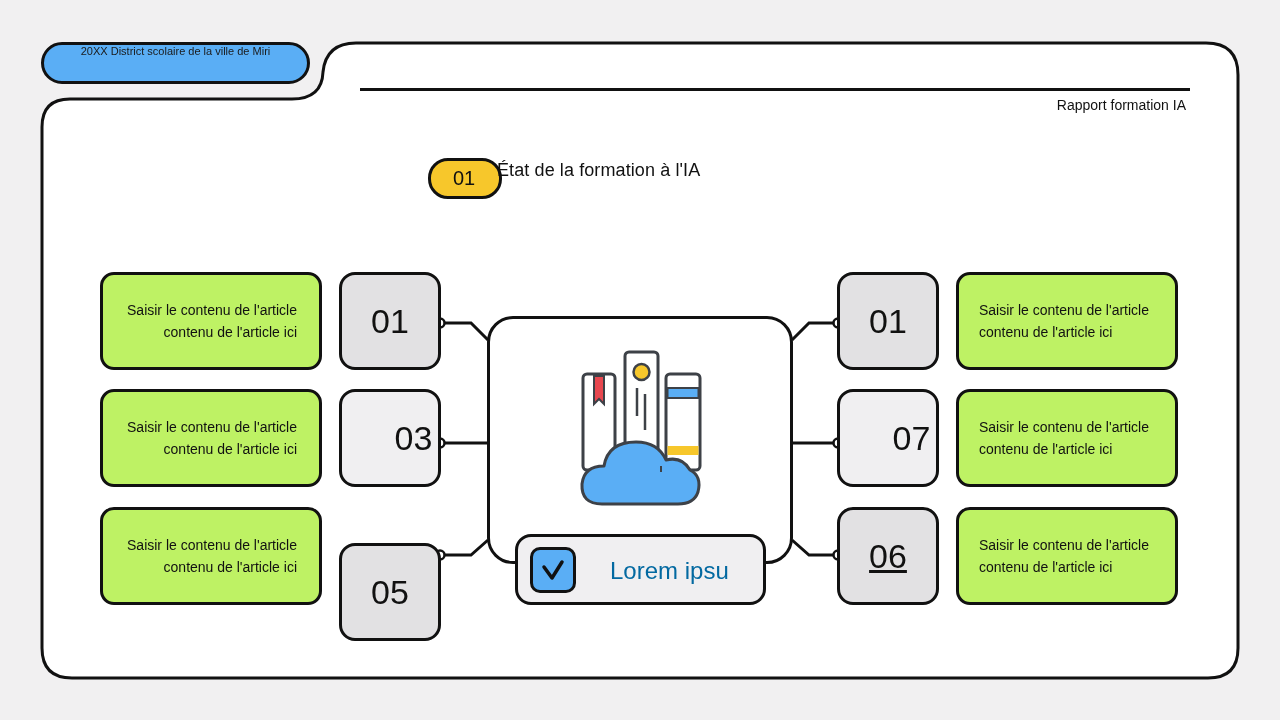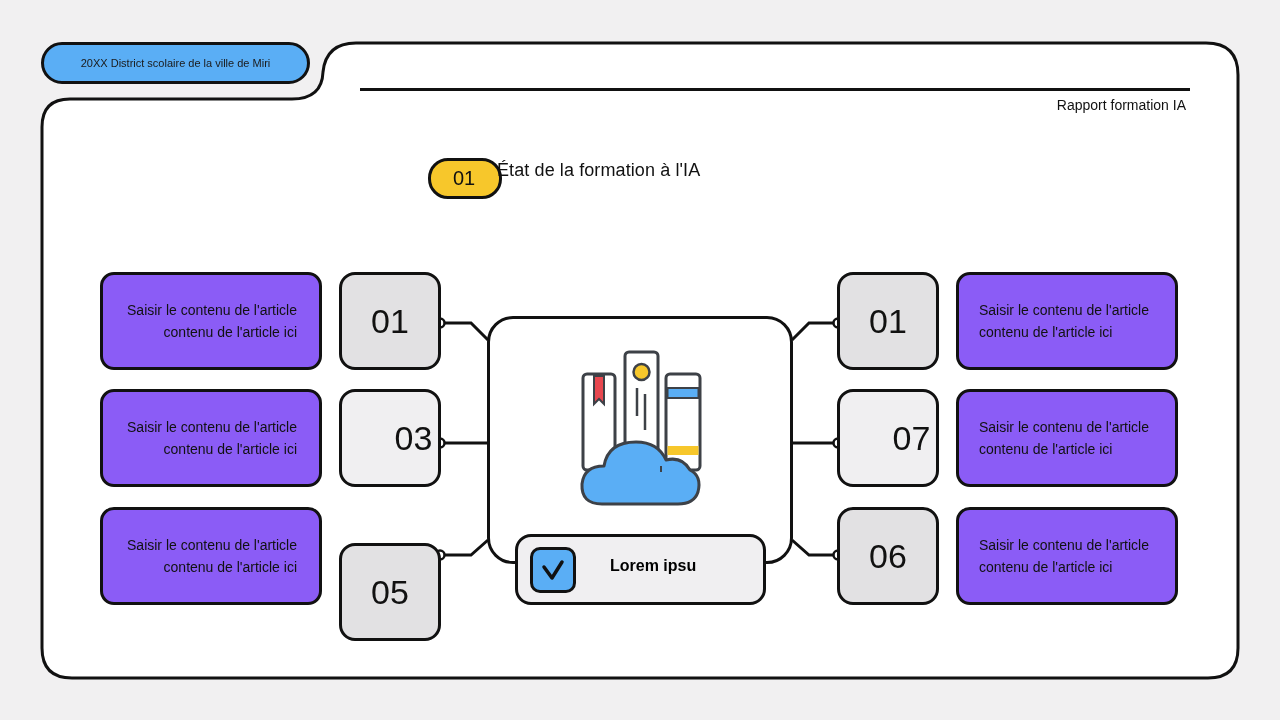--- a/index.html
+++ b/index.html
@@ -11,7 +11,7 @@
   .district-pill {
     position: absolute; left: 41px; top: 42px; width: 269px; height: 42px;
     background: #5aaef5; border: 3px solid #111; border-radius: 21px;
-    display: flex; align-items: center; justify-content: center;
+    display: flex; align-items: flex-start; justify-content: center;
     font-size: 11px; color: #1a1a1a;
   }
 

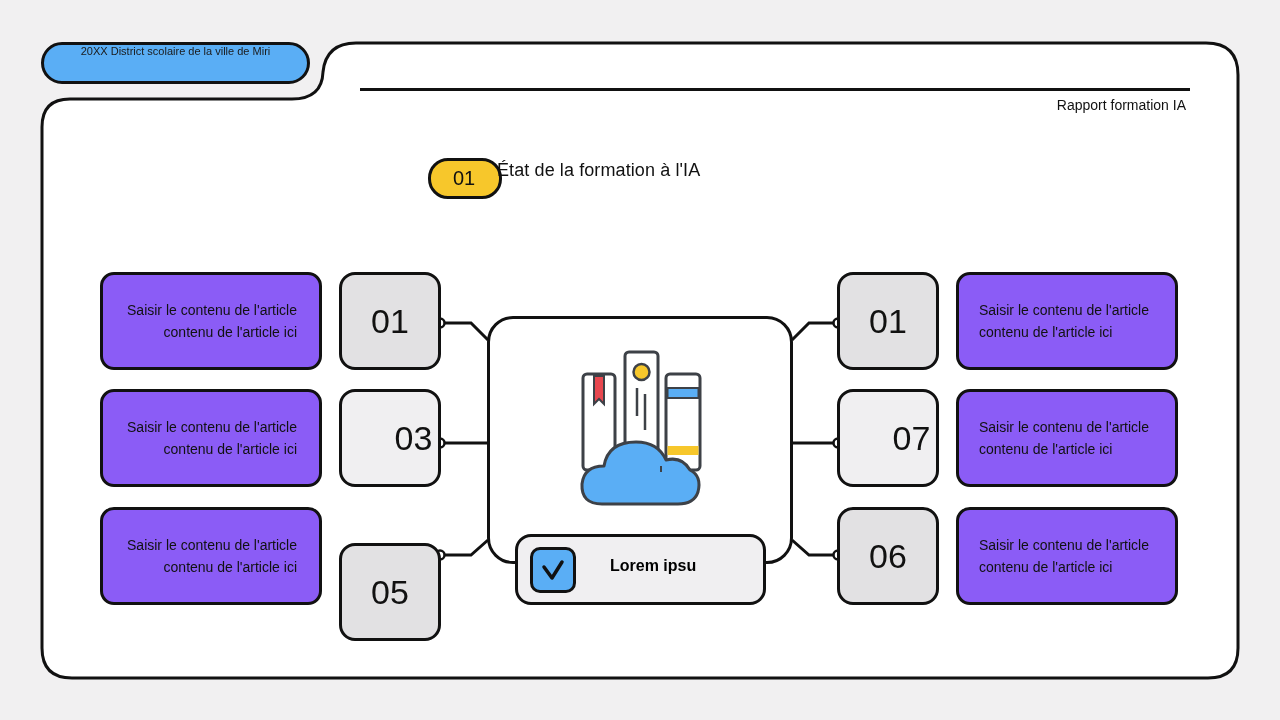--- a/index.html
+++ b/index.html
@@ -36,7 +36,7 @@
 
   .text-card {
     position: absolute; width: 222px; height: 98px;
-    background: #8b5cf6; border: 3px solid #111; border-radius: 14px;
+    background: #bef264; border: 3px solid #111; border-radius: 14px;
     display: flex; align-items: center;
     font-size: 14px; line-height: 22px; color: #111;
   }

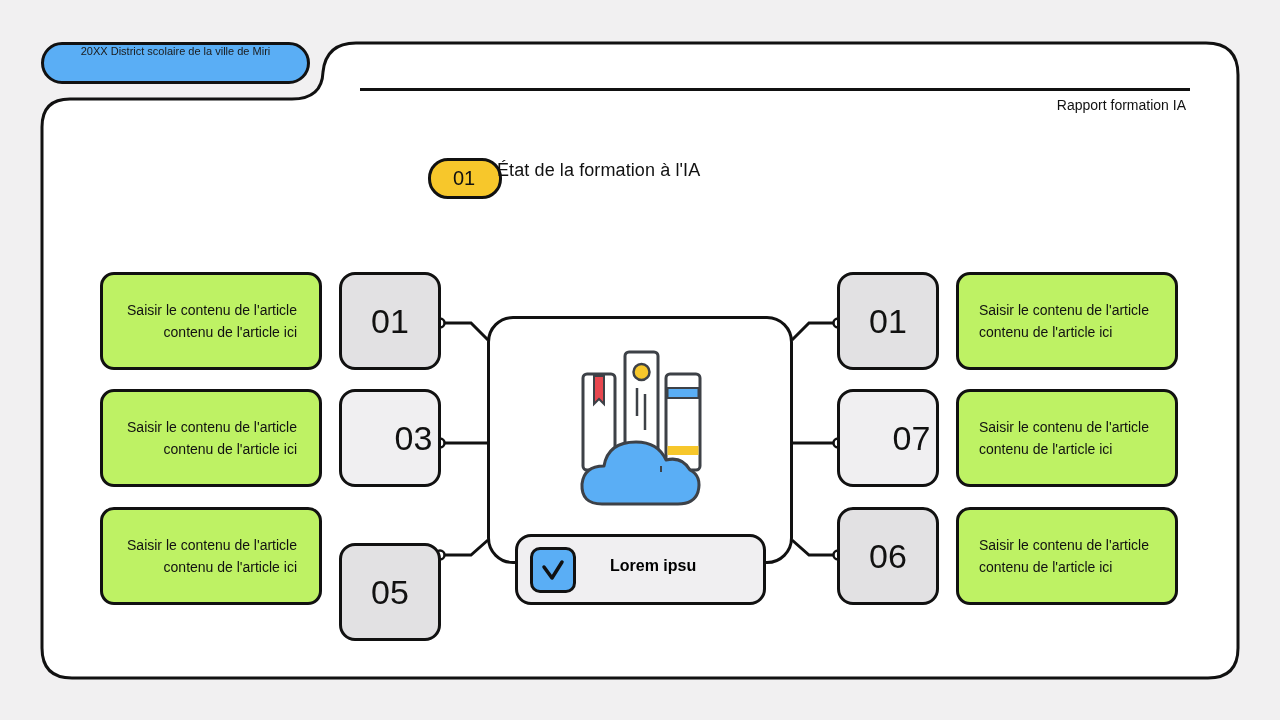--- a/index.html
+++ b/index.html
@@ -69,7 +69,7 @@
     display: flex; align-items: center; justify-content: center;
   }
   .lorem-label {
-    position: absolute; left: 92px; top: 20px; font-size: 16px; color: #000000; font-weight: bold;
+    position: absolute; left: 92px; top: 20px; font-size: 24px; color: #0369a1;
   }
 </style>
 </head>

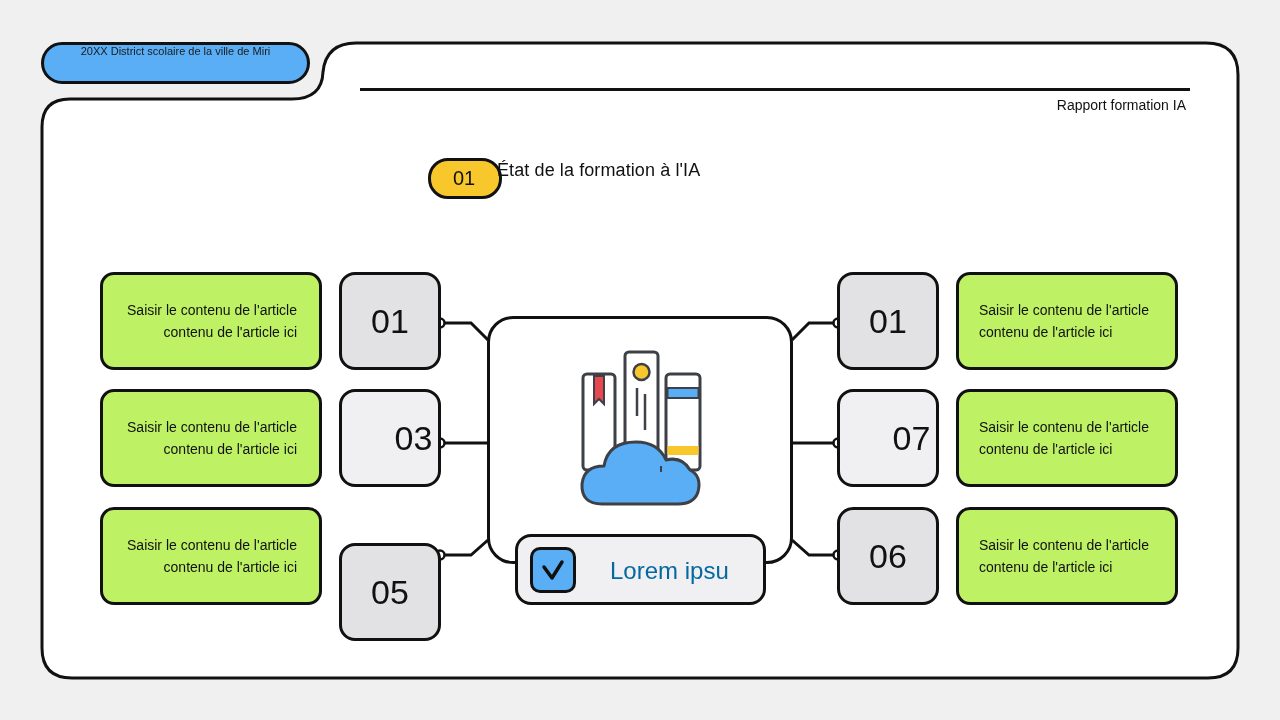--- a/index.html
+++ b/index.html
@@ -177,7 +177,7 @@
     </div>
 </div>
 
-<div class="num-box dark" style="left:837px; top:507px;">
+<div class="num-box dark" style="left:837px; top:507px;text-decoration:underline;">
   <span>06</span>
 </div>
 <div class="text-card right" style="left:956px; top:507px;">

